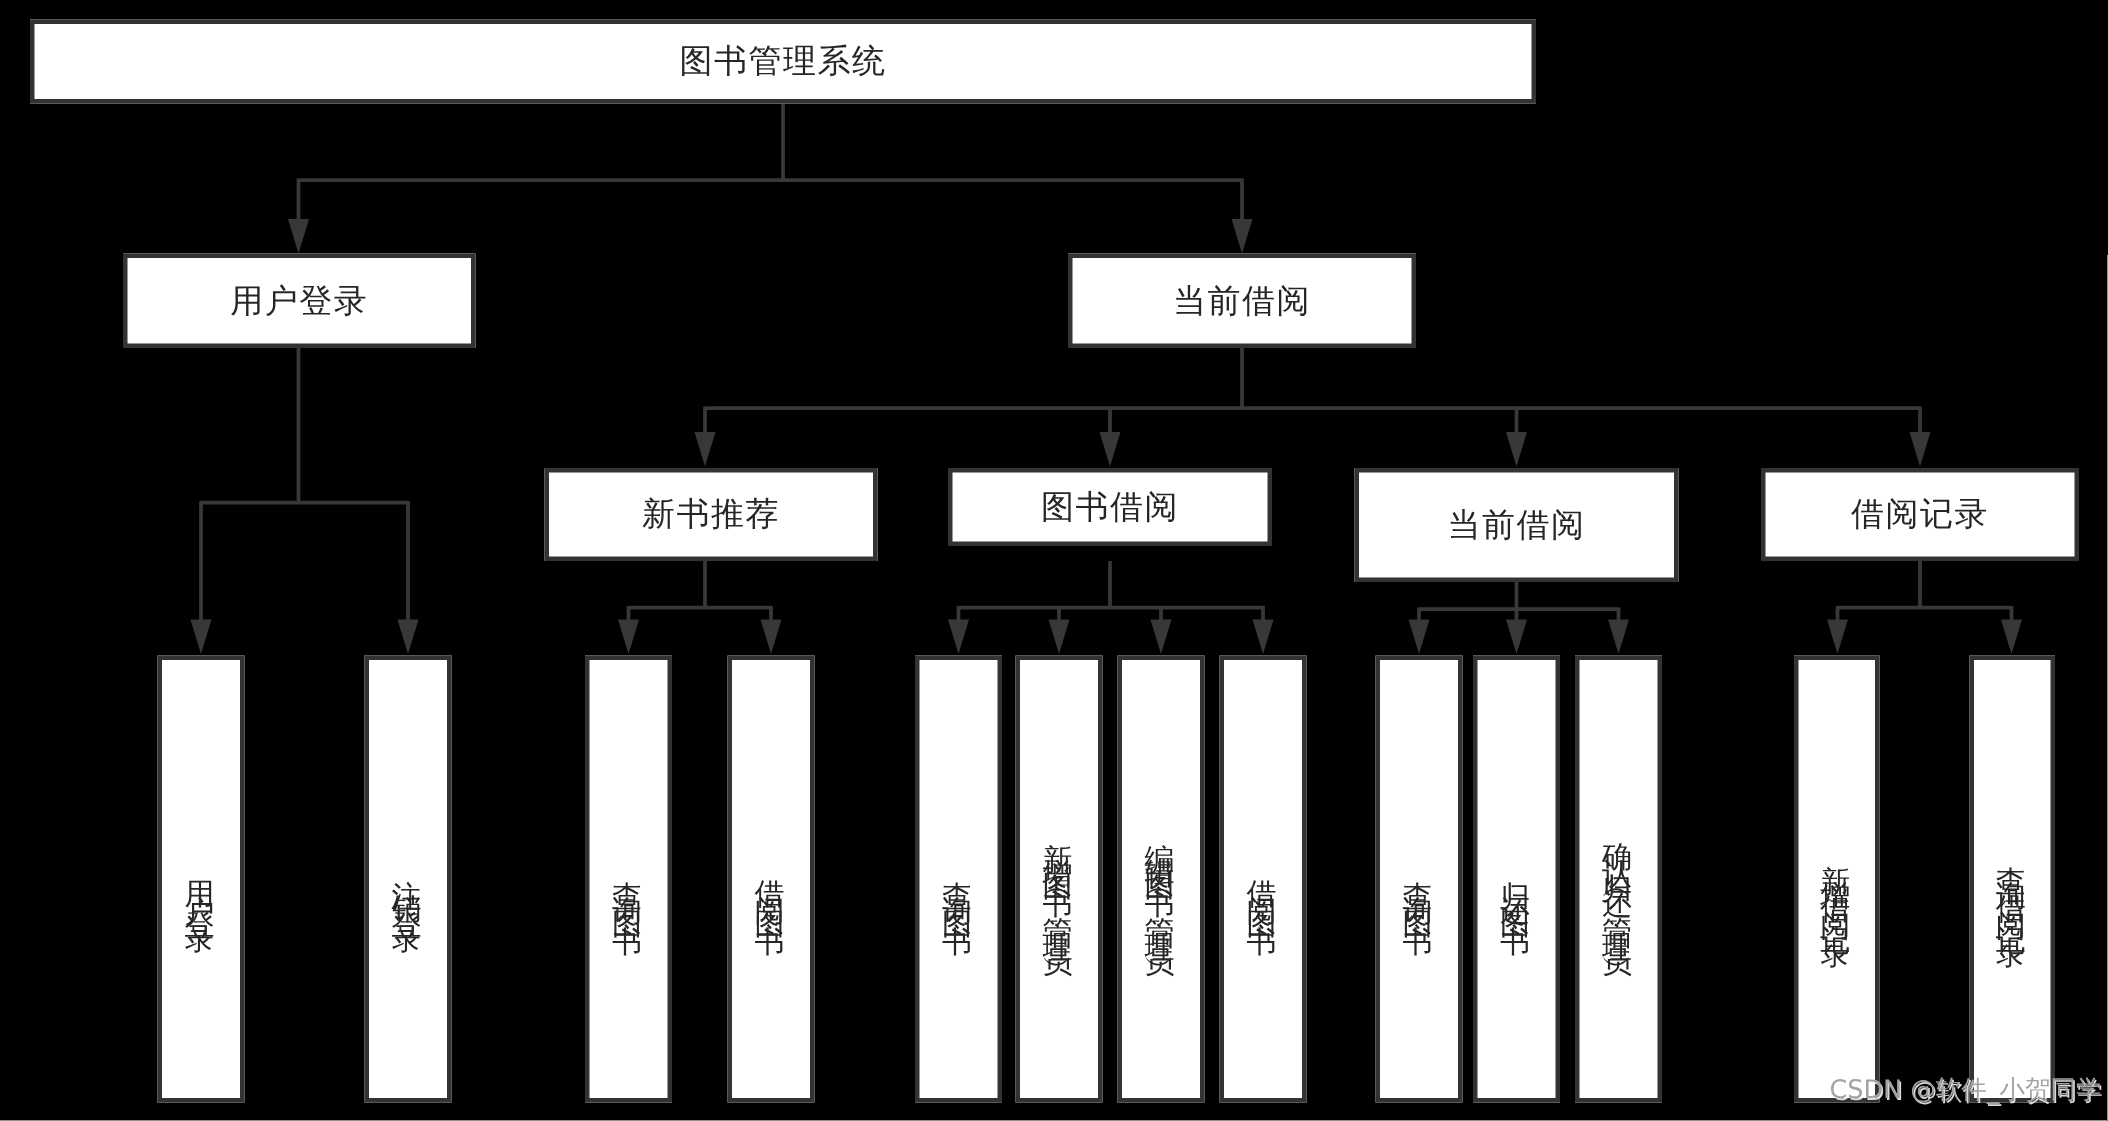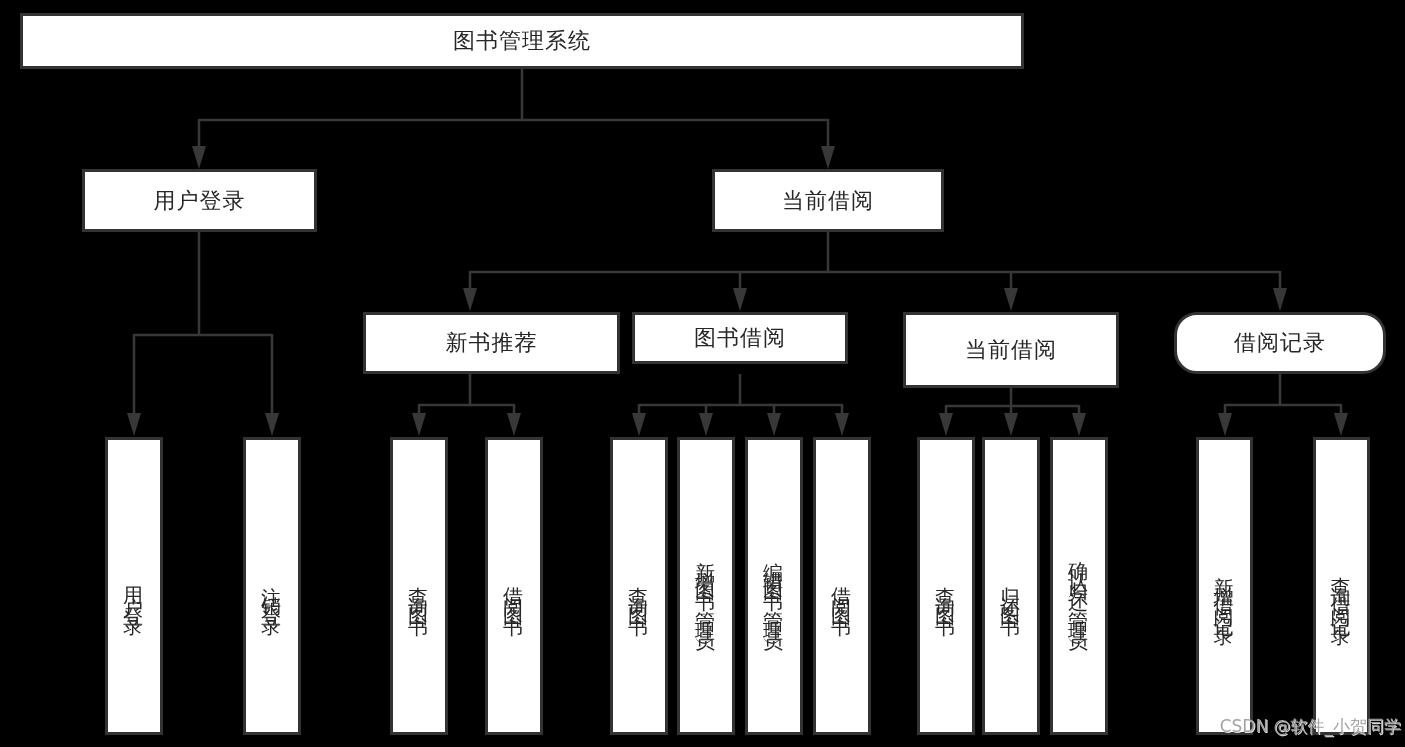--- a/index.html
+++ b/index.html
@@ -128,7 +128,7 @@
     <span class="node-label">当前借阅</span>
   </div>
 
-  <div class="node" style="left:363px; top:312px; width:257px; height:62px;">
+  <div class="node" style="left:363px; top:312px; width:222px; height:62px;">
     <span class="node-label">新书推荐</span>
   </div>
   <div class="node" style="left:632px; top:312px; width:216px; height:52px;">

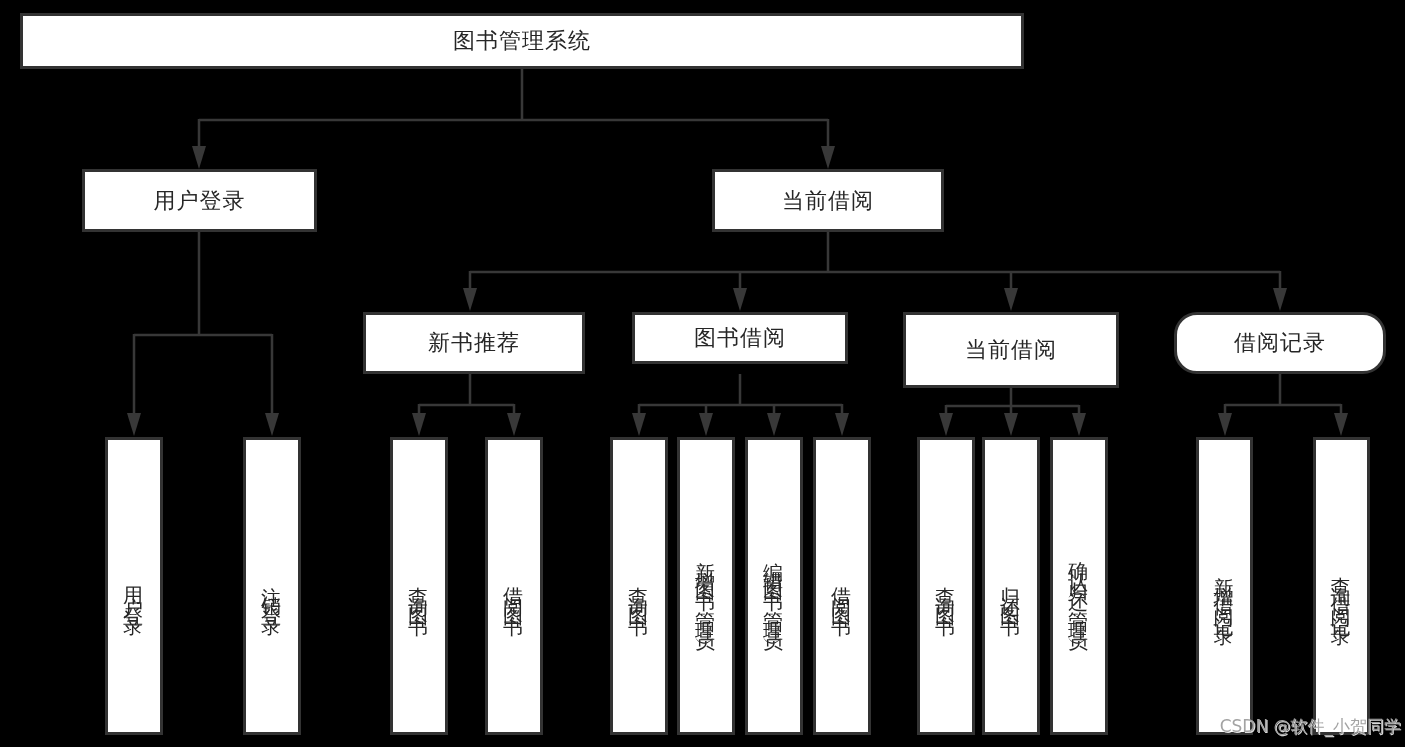--- a/index.html
+++ b/index.html
@@ -137,7 +137,7 @@
   <div class="node" style="left:903px; top:312px; width:216px; height:76px;">
     <span class="node-label">当前借阅</span>
   </div>
-  <div class="node" style="left:1174px; top:312px; width:212px; height:62px;border-radius:23px;">
+  <div class="node" style="left:1174px; top:312px; width:212px; height:62px;">
     <span class="node-label">借阅记录</span>
   </div>
 

